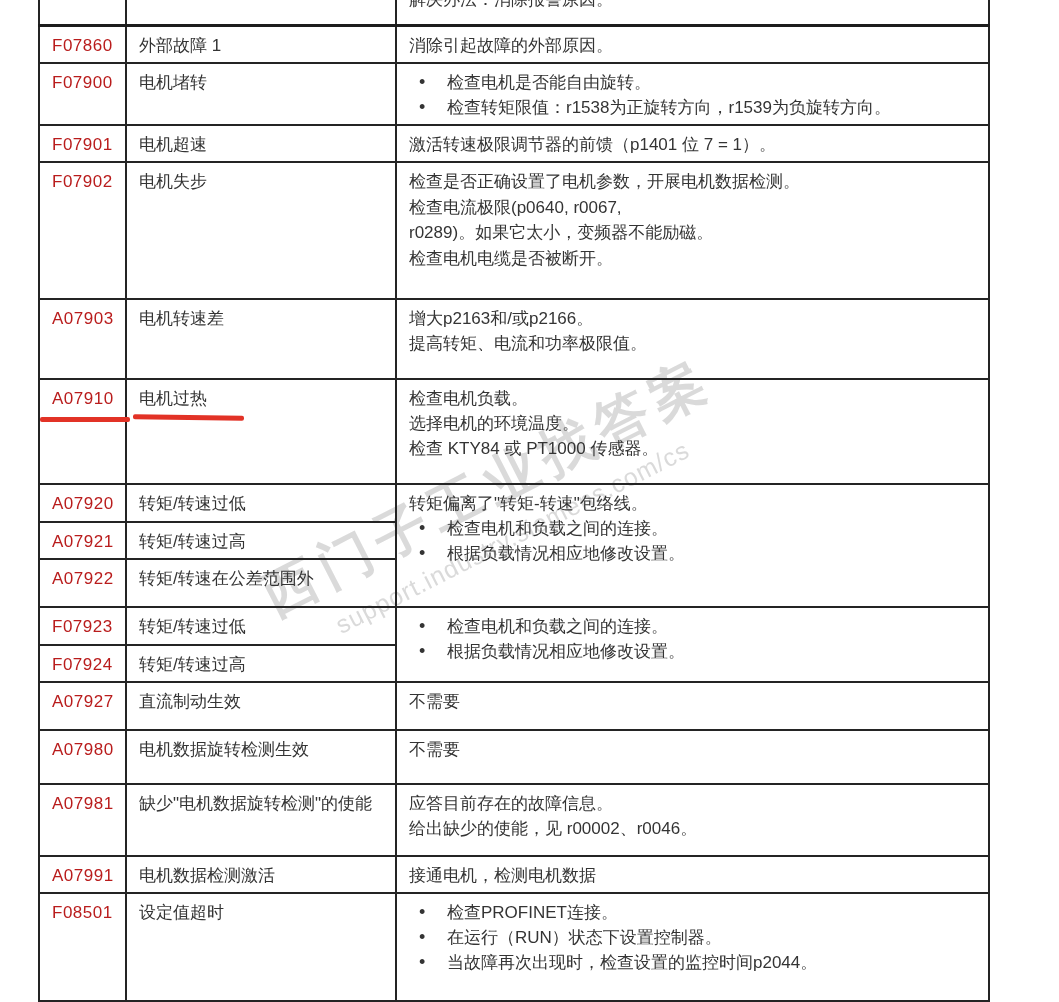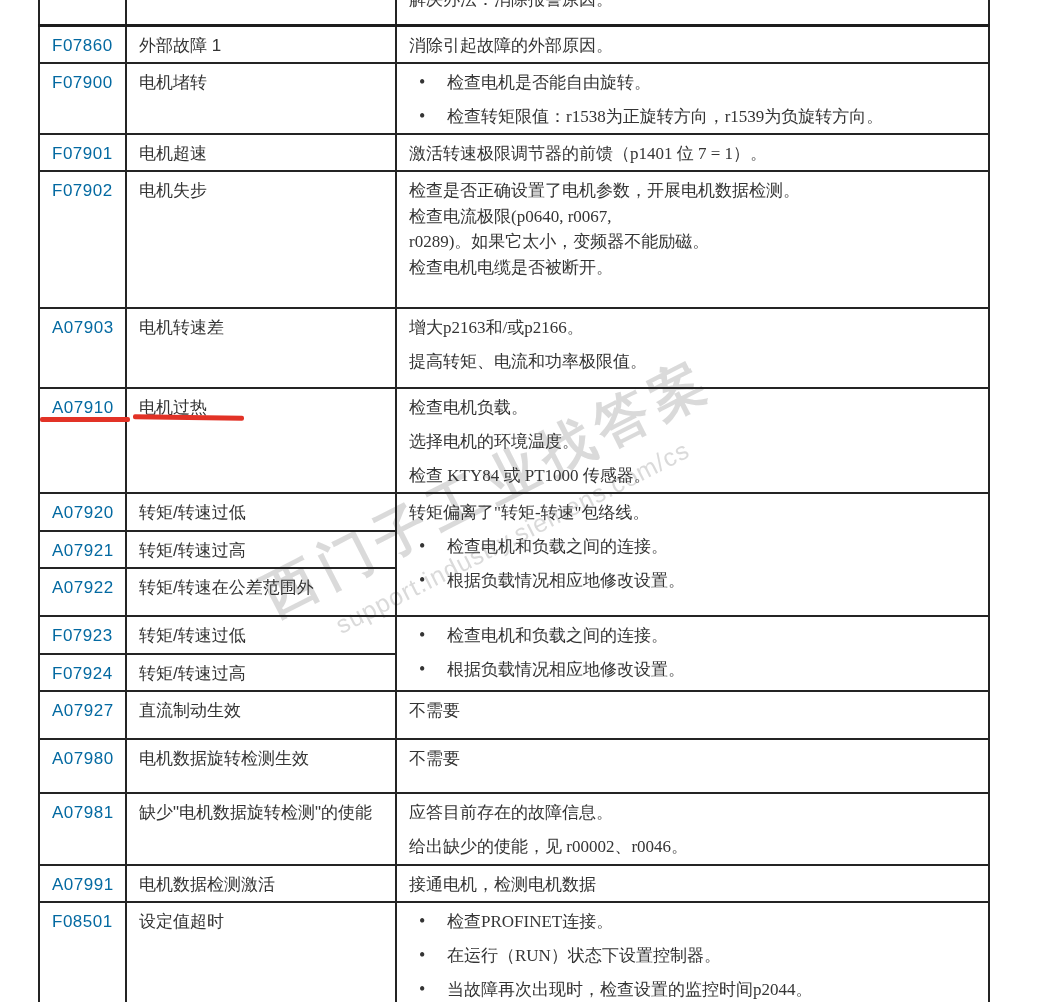--- a/index.html
+++ b/index.html
@@ -31,7 +31,7 @@
     font-size:17px;line-height:25px;
   }
   tr.first td{border-top:none;border-bottom:3px solid #1d1d1d;}
-  td.code{letter-spacing:0.5px;color:#0369a1;padding-left:10px;}
+  td.code{letter-spacing:0.5px;color:#b91c1c;padding-left:10px;}
   td p{margin:0;font-family:Liberation Serif, serif;}
   td p + p{margin-top:9px;}
   td.wide-gap p + p{margin-top:1px;}

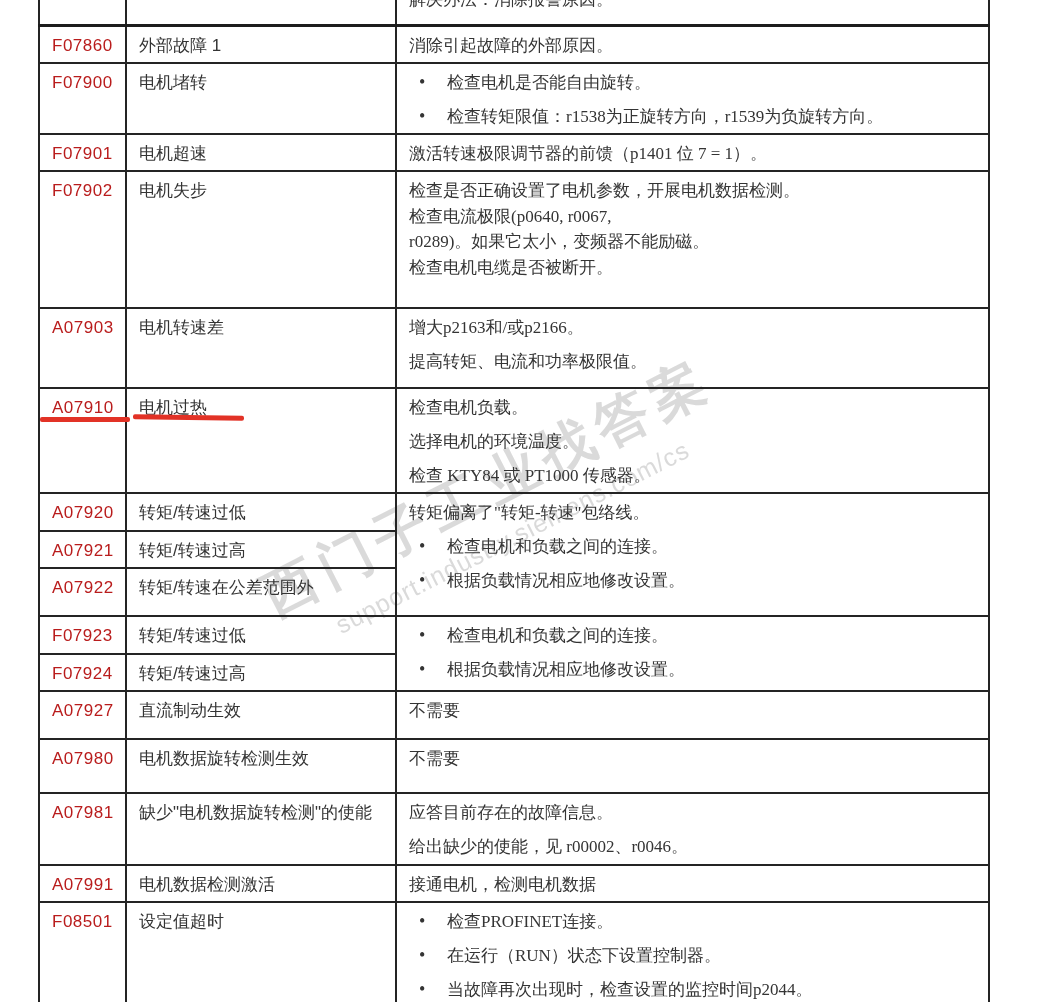--- a/index.html
+++ b/index.html
@@ -32,7 +32,7 @@
   }
   tr.first td{border-top:none;border-bottom:3px solid #1d1d1d;}
   td.code{letter-spacing:0.5px;color:#b91c1c;padding-left:10px;}
-  td p{margin:0;font-family:Liberation Serif, serif;}
+  td p{margin:0;}
   td p + p{margin-top:9px;}
   td.wide-gap p + p{margin-top:1px;}
   .t{white-space:pre-line;}

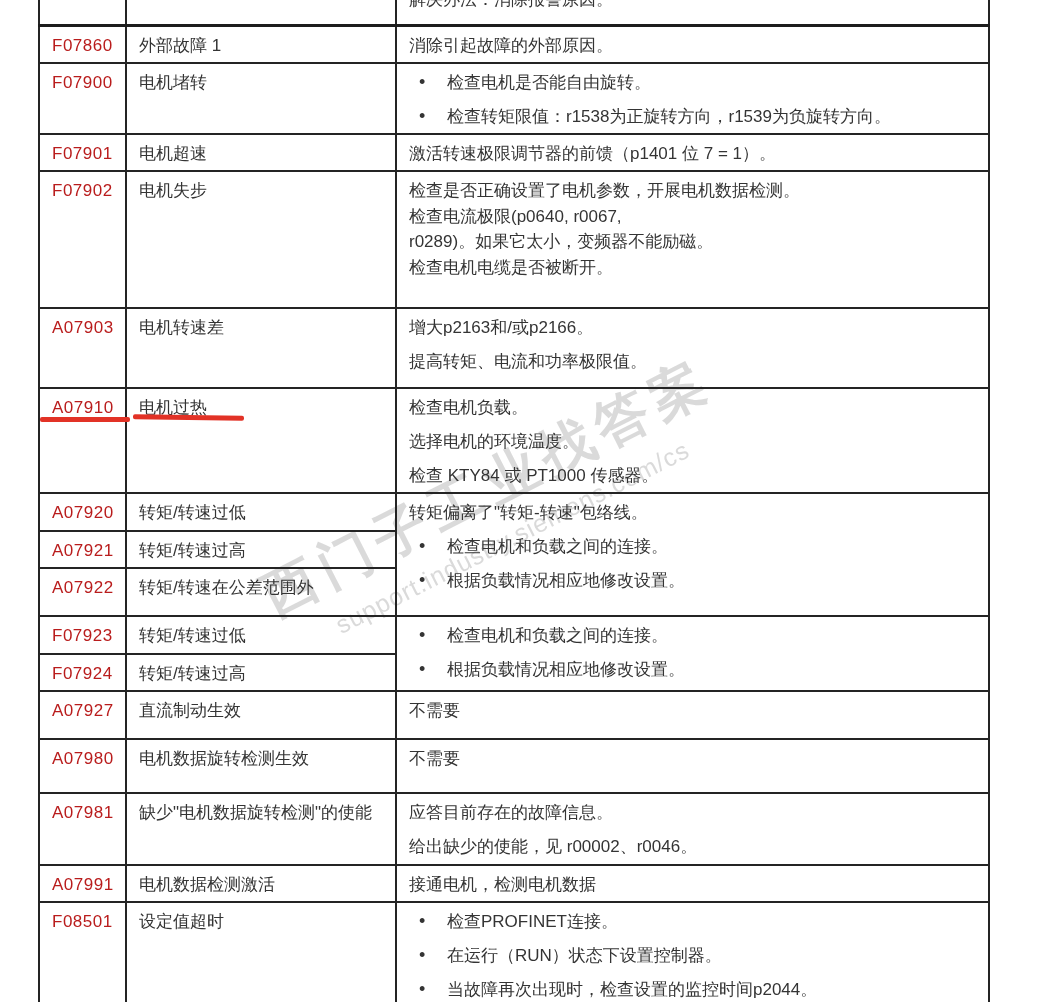--- a/index.html
+++ b/index.html
@@ -33,7 +33,7 @@
   tr.first td{border-top:none;border-bottom:3px solid #1d1d1d;}
   td.code{letter-spacing:0.5px;color:#b91c1c;padding-left:10px;}
   td p{margin:0;}
-  td p + p{margin-top:9px;}
+  td p + p{}
   td.wide-gap p + p{margin-top:1px;}
   .t{white-space:pre-line;}
   p.li .b{display:inline-block;width:28px;padding-left:10px;font-size:18px;}

